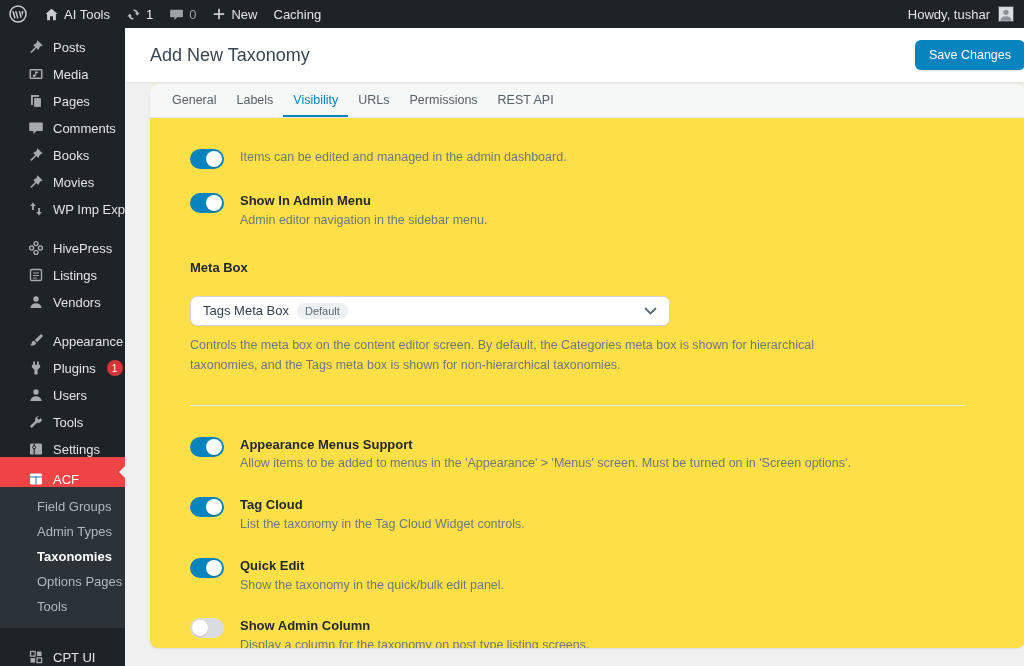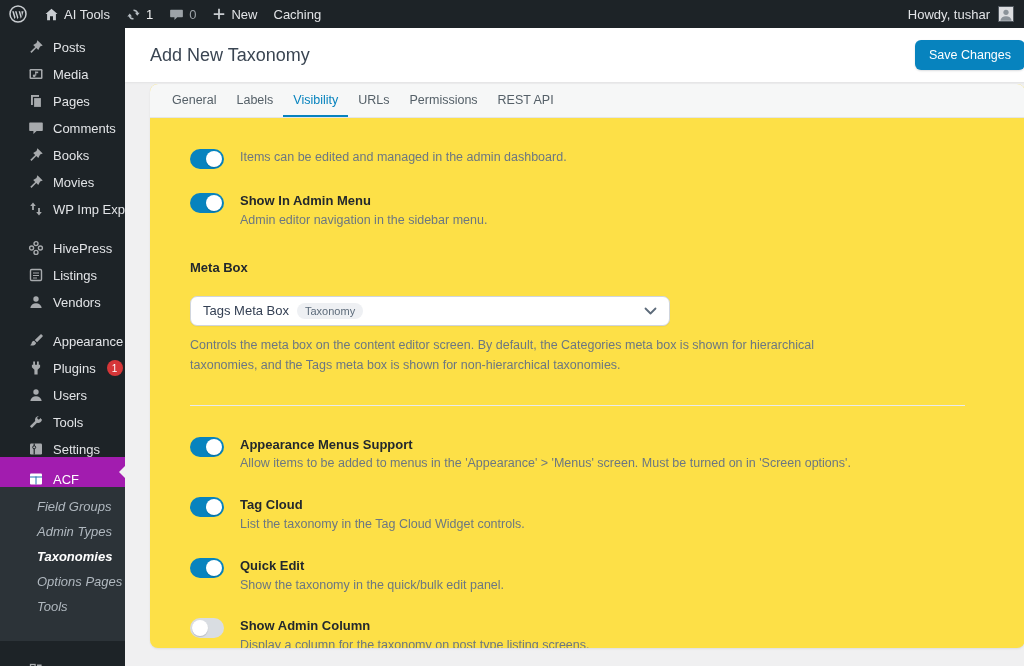--- a/index.html
+++ b/index.html
@@ -321,7 +321,7 @@
         <div class="f-label">Meta Box</div>
         <div class="select">
           <span class="select-value">Tags Meta Box</span>
-          <span class="pill">Taxonomy</span>
+          <span class="pill">Default</span>
           <span class="chev">
             <svg width="13" height="8" viewBox="0 0 13 8">
                 <path d="M1.5 1.5 6.5 6.5 11.5 1.5" fill="none" stroke="#5d6b7a" stroke-width="1.8" stroke-linecap="round" stroke-linejoin="round"></path>

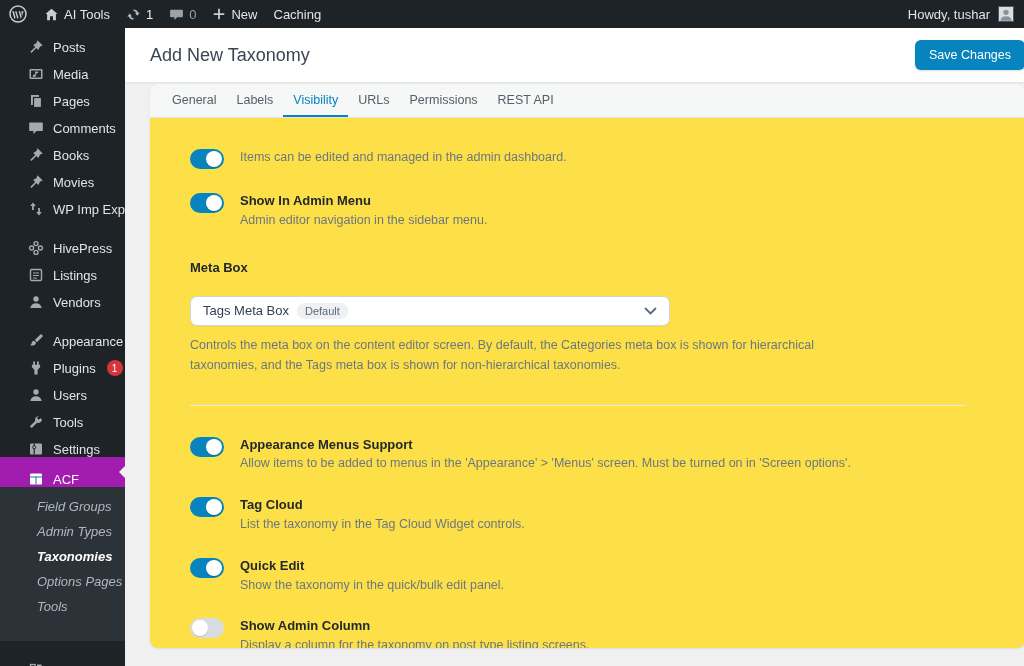--- a/index.html
+++ b/index.html
@@ -27,7 +27,7 @@
   .sb-badge { min-width:16px; height:16px; border-radius:9px; background:#d63638; color:#fff;
               font-size:10px; display:inline-flex; align-items:center; justify-content:center;
               padding:0 4px; margin-left:2px; }
-  .sb-item.active { background:#a21caf; color:#fff; height:30px; }
+  .sb-item.active { background:#ef4444; color:#fff; height:30px; }
   .sb-arrow { position:absolute; right:0; top:50%; transform:translateY(-50%);
               width:0; height:0; border-top:6px solid transparent; border-bottom:6px solid transparent;
               border-right:6px solid #f0f0f1; }

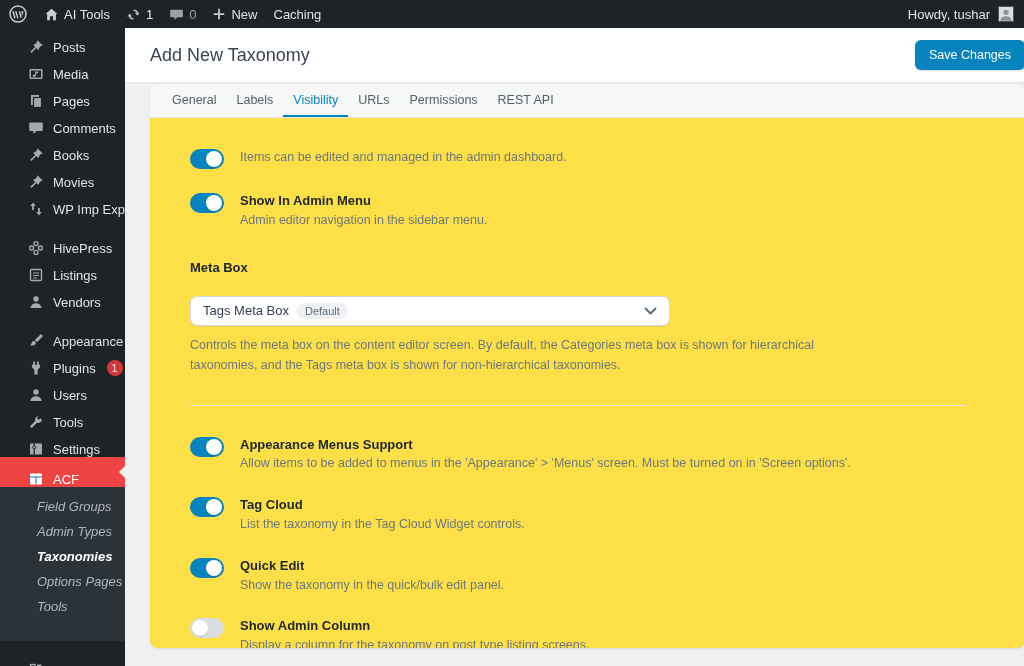--- a/index.html
+++ b/index.html
@@ -31,7 +31,7 @@
   .sb-arrow { position:absolute; right:0; top:50%; transform:translateY(-50%);
               width:0; height:0; border-top:6px solid transparent; border-bottom:6px solid transparent;
               border-right:6px solid #f0f0f1; }
-  .sb-submenu { background:#2c3338; padding:7px 0 22px;font-style:italic; }
+  .sb-submenu { background:#2c3338; padding:7px 0 9px; }
   .sb-sub { display:block; padding:5px 0 5px 37px; color:#b0b8bf; font-size:13px; cursor:pointer; }
   .sb-sub.current { color:#fff; font-weight:700; }
 

